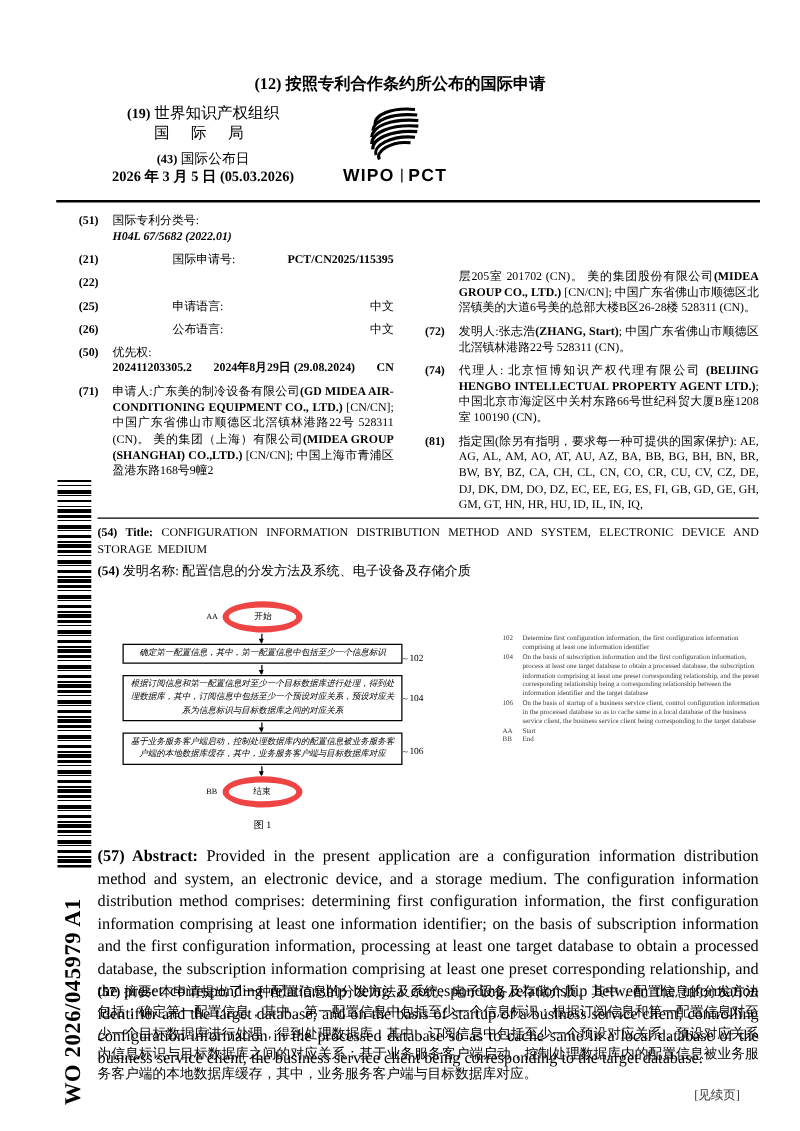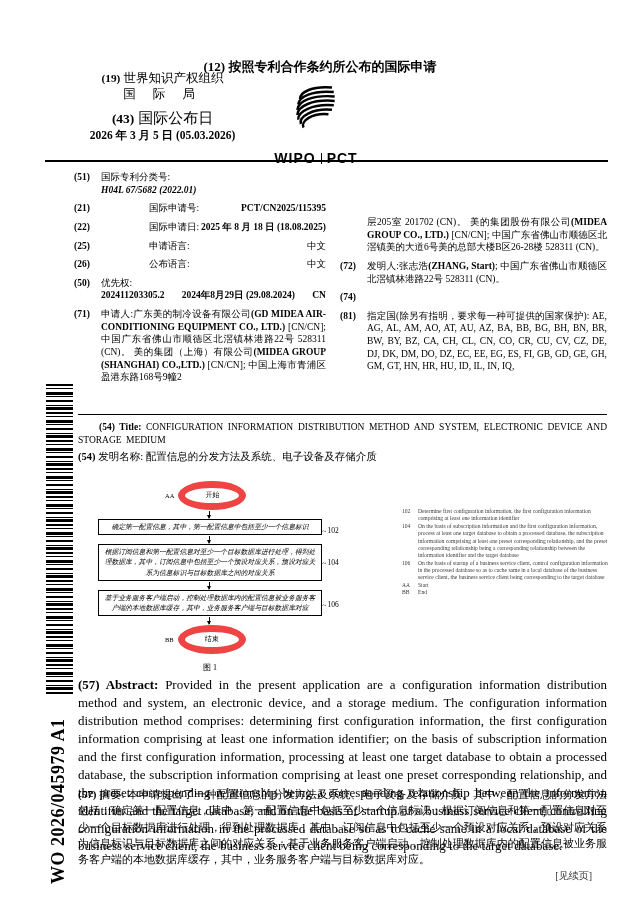--- a/index.html
+++ b/index.html
@@ -15,7 +15,7 @@
 
   
   .pub-type{position:absolute;top:58px;left:0;width:100%;text-align:center;font-weight:bold;font-size:13px;}
-  .org-block{position:absolute;top:71px;left:70px;width:185px;text-align:center;font-size:12.5px;line-height:1.25;}
+  .org-block{position:absolute;top:83px;left:70px;width:185px;text-align:center;font-size:12.5px;line-height:1.25;}
   .org-bureau{letter-spacing:7px;}
   .pubdate-label{margin-top:7px;font-size:15px;}
   .pubdate-value{font-weight:bold;font-size:11.5px;}

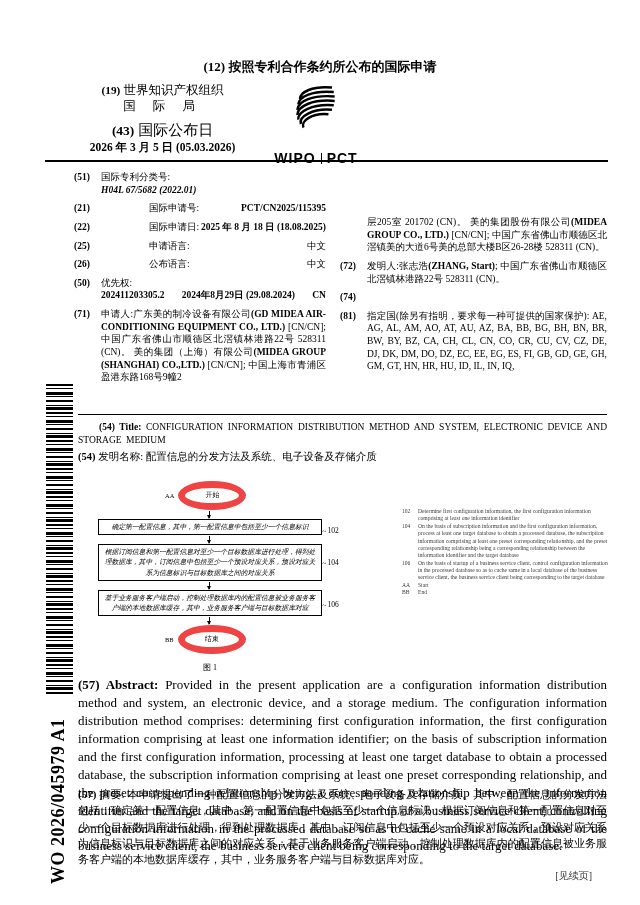--- a/index.html
+++ b/index.html
@@ -17,7 +17,7 @@
   .pub-type{position:absolute;top:58px;left:0;width:100%;text-align:center;font-weight:bold;font-size:13px;}
   .org-block{position:absolute;top:83px;left:70px;width:185px;text-align:center;font-size:12.5px;line-height:1.25;}
   .org-bureau{letter-spacing:7px;}
-  .pubdate-label{margin-top:7px;font-size:15px;}
+  .pubdate-label{margin-top:7px;font-size:11px;}
   .pubdate-value{font-weight:bold;font-size:11.5px;}
   .num-b{font-weight:bold;font-size:0.9em;}
 

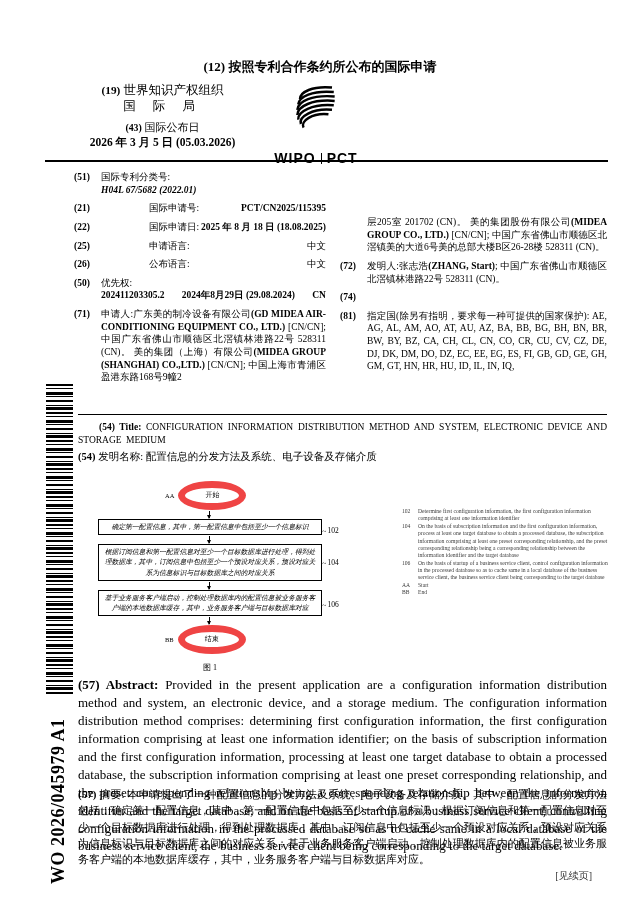--- a/index.html
+++ b/index.html
@@ -23,7 +23,7 @@
 
   .logo{position:absolute;top:84px;left:258px;width:116px;text-align:center;}
   .logo svg{display:block;margin:0 auto;}
-  .logo-text{font-family:"Liberation Sans","DejaVu Sans",sans-serif;font-weight:bold;font-size:14px;letter-spacing:1px;margin-top:18px;}
+  .logo-text{font-family:"Liberation Sans","DejaVu Sans",sans-serif;font-weight:bold;font-size:14px;letter-spacing:1px;margin-top:0;}
   .logo-sep{display:inline-block;width:1px;height:11px;background:#000;margin:0 5px;vertical-align:-1px;}
 
   .right-block{position:absolute;top:86px;left:362px;width:246px;text-align:center;}

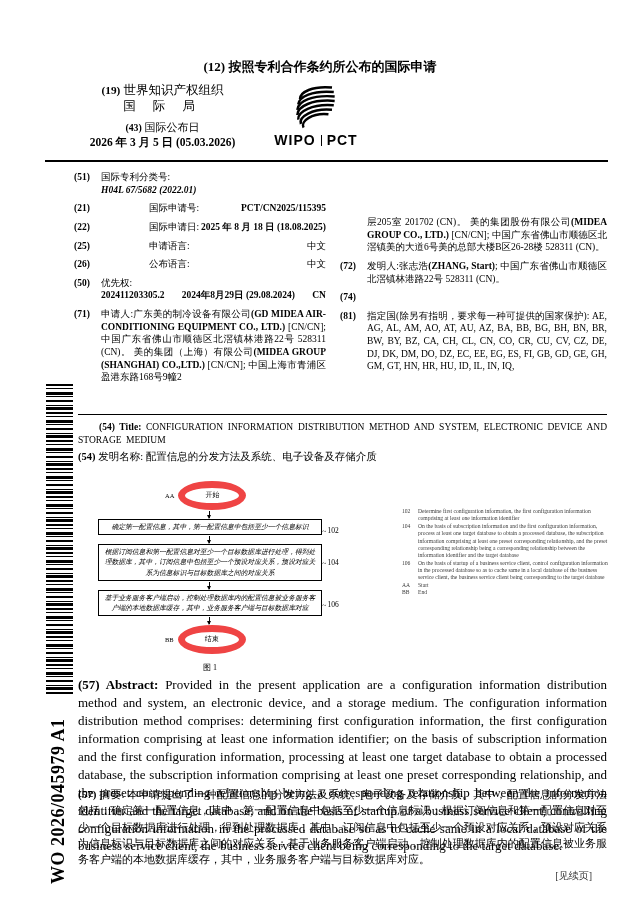--- a/index.html
+++ b/index.html
@@ -42,7 +42,7 @@
 
   
   .col{position:absolute;top:171px;font-size:9.5px;line-height:1.33;}
-  .col-left{left:74px;width:252px;}
+  .col-left{left:63px;width:252px;}
   .col-right{left:340px;width:267px;margin-top:45px;}
   .item{display:grid;grid-template-columns:27px 1fr;margin-bottom:6px;}
   .item .num{font-weight:bold;}

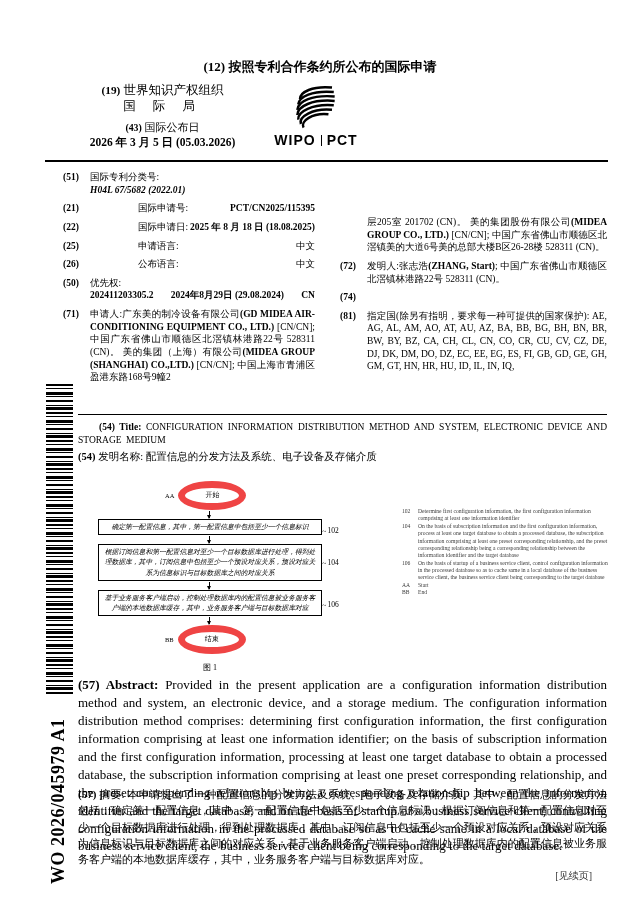--- a/index.html
+++ b/index.html
@@ -145,10 +145,6 @@
     </div>
     <div class="item">
       <span class="num">(22)</span>
-      <div class="row">
-        <span>国际申请日:</span>
-        <span class="b">2025 年 8 月 18 日 (18.08.2025)</span>
-      </div>
     </div>
     <div class="item">
       <span class="num">(25)</span>

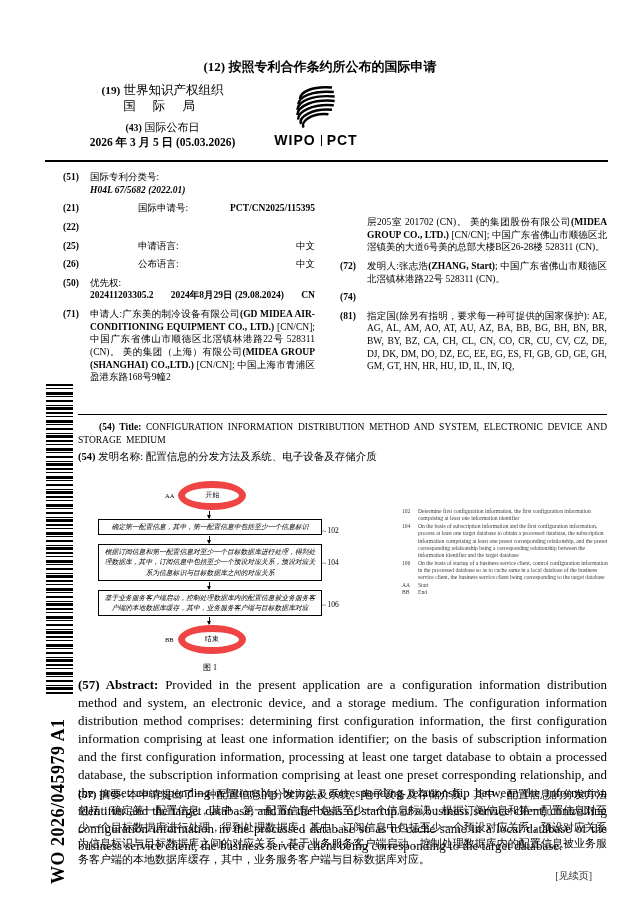--- a/index.html
+++ b/index.html
@@ -188,6 +188,7 @@
     </div>
     <div class="item">
       <span class="num">(74)</span>
+      <div class="just"><span>代理人: 北京恒博知识产权代理有限公司 </span><span style="font-weight: bold;">(BEIJING HENGBO INTELLECTUAL PROPERTY AGENT LTD.)</span><span>; 中国北京市海淀区中关村东路66号世纪科贸大厦B座1208室 100190 (CN)。</span></div>
     </div>
     <div class="item">
       <span class="num">(81)</span>

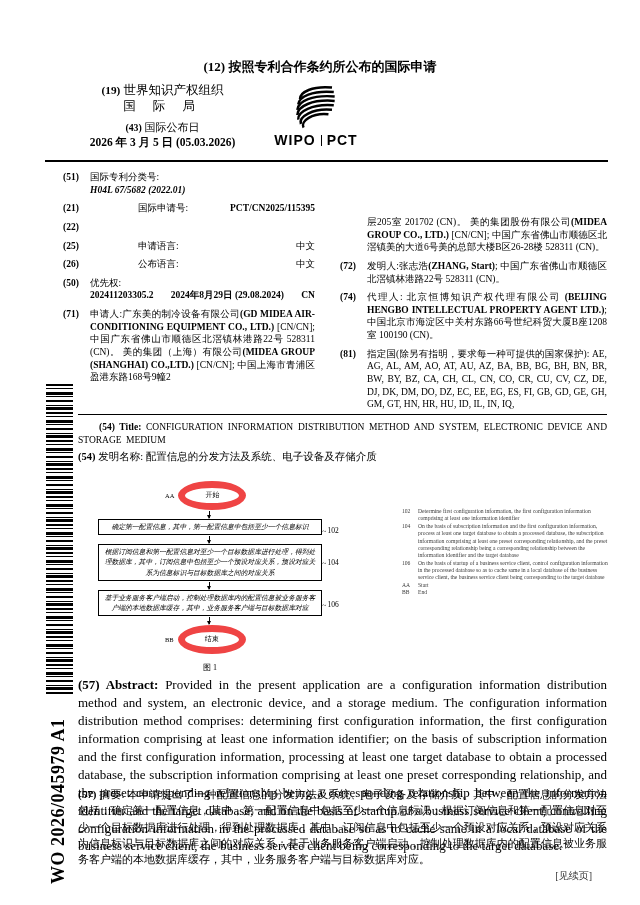--- a/index.html
+++ b/index.html
@@ -199,7 +199,7 @@
   <div class="hr2"></div>
 
   <div class="title-block">
-    <div class="title-en just"><span style="font-weight: bold; margin-left: 21px;">(54) Title: </span><span>CONFIGURATION INFORMATION DISTRIBUTION METHOD AND SYSTEM, ELECTRONIC DEVICE AND STORAGE MEDIUM</span></div>
+    <div class="title-en just"><span style="font-weight: bold;">(54) Title: </span><span>CONFIGURATION INFORMATION DISTRIBUTION METHOD AND SYSTEM, ELECTRONIC DEVICE AND STORAGE MEDIUM</span></div>
     <div class="title-zh"><span style="font-weight: bold;">(54) </span><span>发明名称: 配置信息的分发方法及系统、电子设备及存储介质</span></div>
   </div>
 

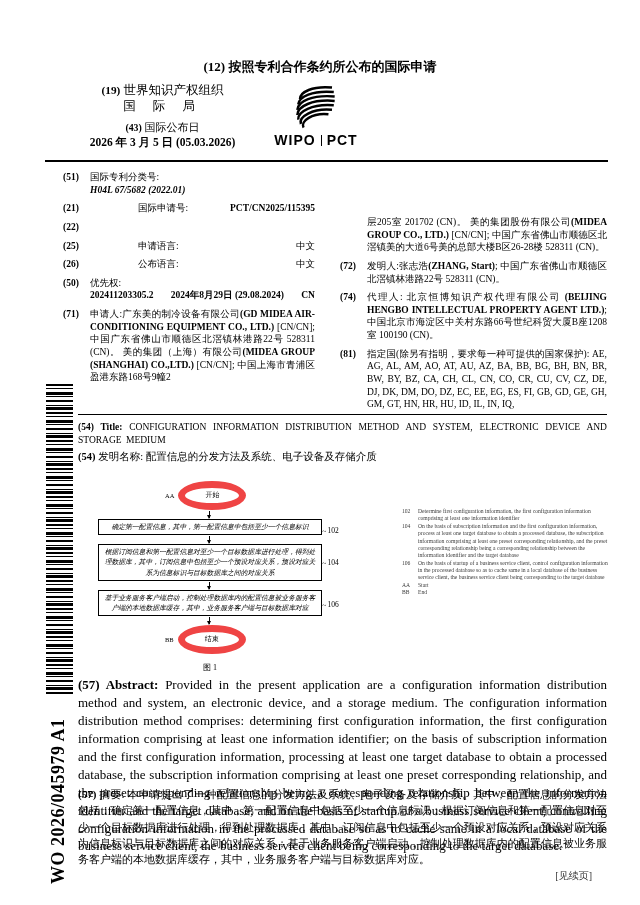--- a/index.html
+++ b/index.html
@@ -58,7 +58,7 @@
   .fig{position:absolute;top:481px;left:85px;width:290px;font-size:6.8px;}
   .fc-endrow,.fc-startrow{display:flex;align-items:center;padding-left:80px;}
   .fc-tag{font-size:6.5px;margin-right:4px;}
-  .oval{width:54px;height:15px;border:7px solid #ef4444;border-radius:50%;text-align:center;line-height:14px;font-size:7px;}
+  .oval{width:54px;height:15px;border:5px solid #ef4444;border-radius:50%;text-align:center;line-height:14px;font-size:7px;}
   .arr{width:1px;height:7px;background:#000;margin:1px 0 1px 124px;position:relative;}
   .arr::after{content:"";position:absolute;left:-2px;bottom:-3px;border:2.5px solid transparent;border-top:4px solid #000;}
   .fc-box{box-sizing:border-box;border:1px solid #000;width:224px;margin-left:13px;padding:2px 4px;text-align:center;font-style:italic;line-height:1.5;position:relative;}

